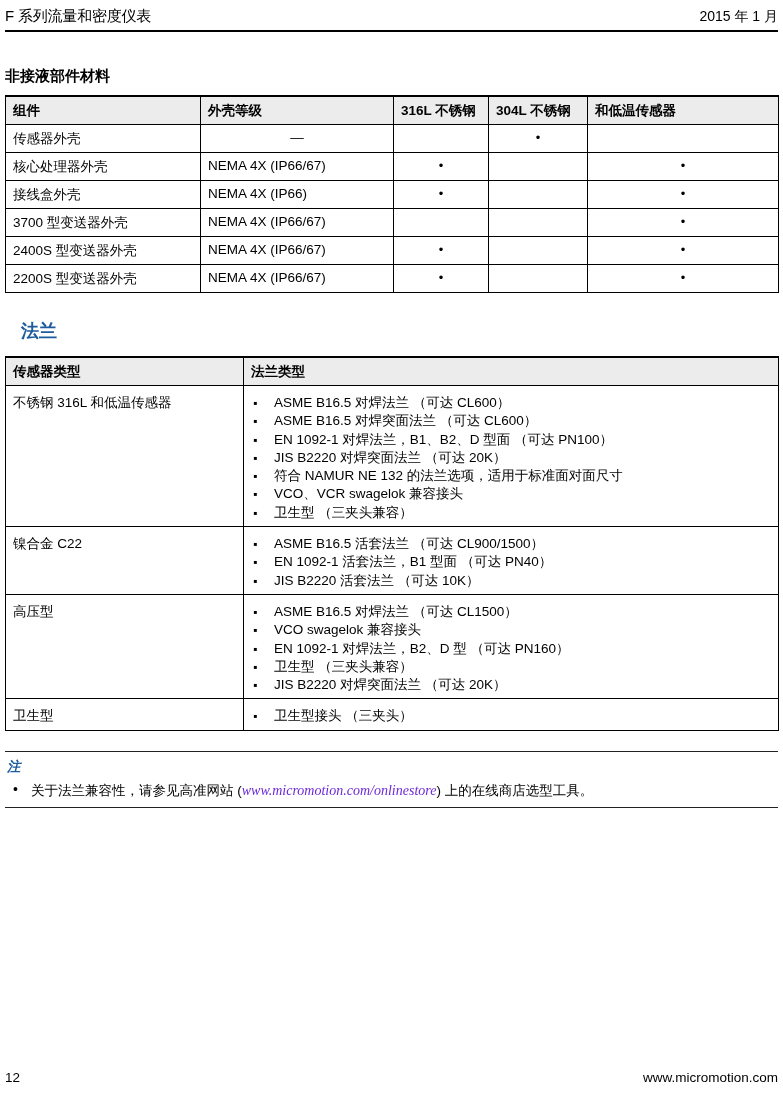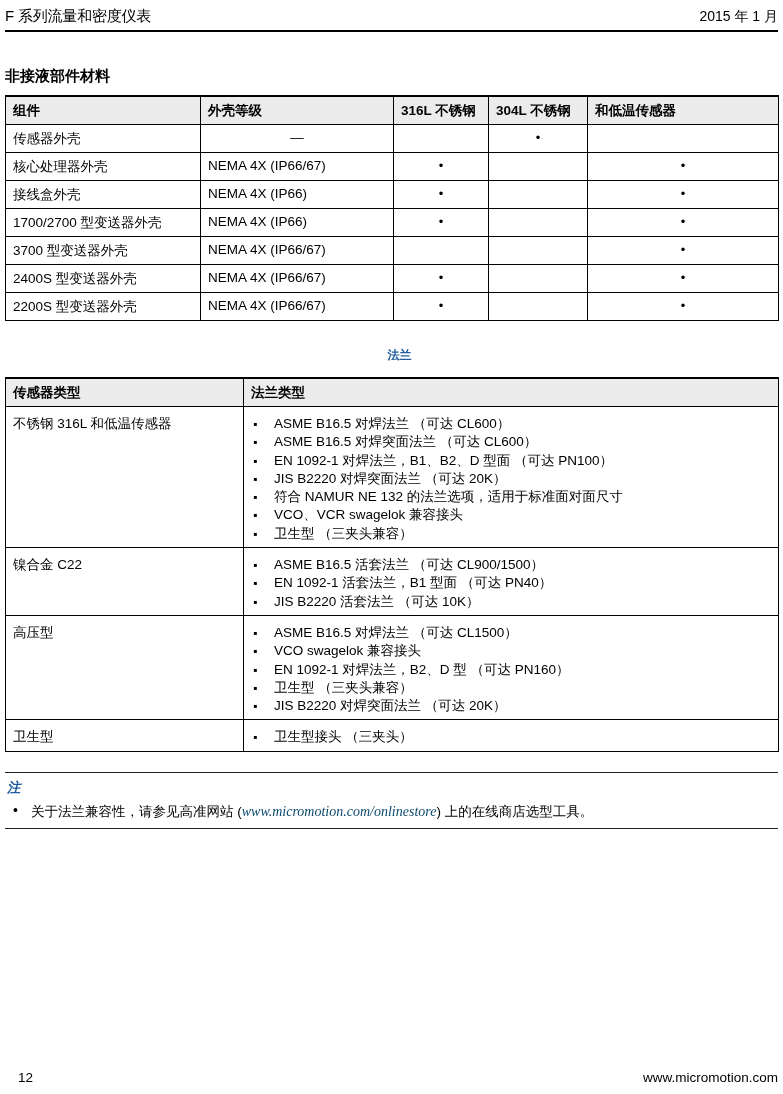--- a/index.html
+++ b/index.html
@@ -161,13 +161,6 @@
         <td class="dot-cell">•</td>
       </tr>
       <tr>
-        <td>1700/2700 型变送器外壳</td>
-        <td>NEMA 4X (IP66)</td>
-        <td class="dot-cell">•</td>
-        <td class="dot-cell"></td>
-        <td class="dot-cell">•</td>
-      </tr>
-      <tr>
         <td>3700 型变送器外壳</td>
         <td>NEMA 4X (IP66/67)</td>
         <td class="dot-cell"></td>

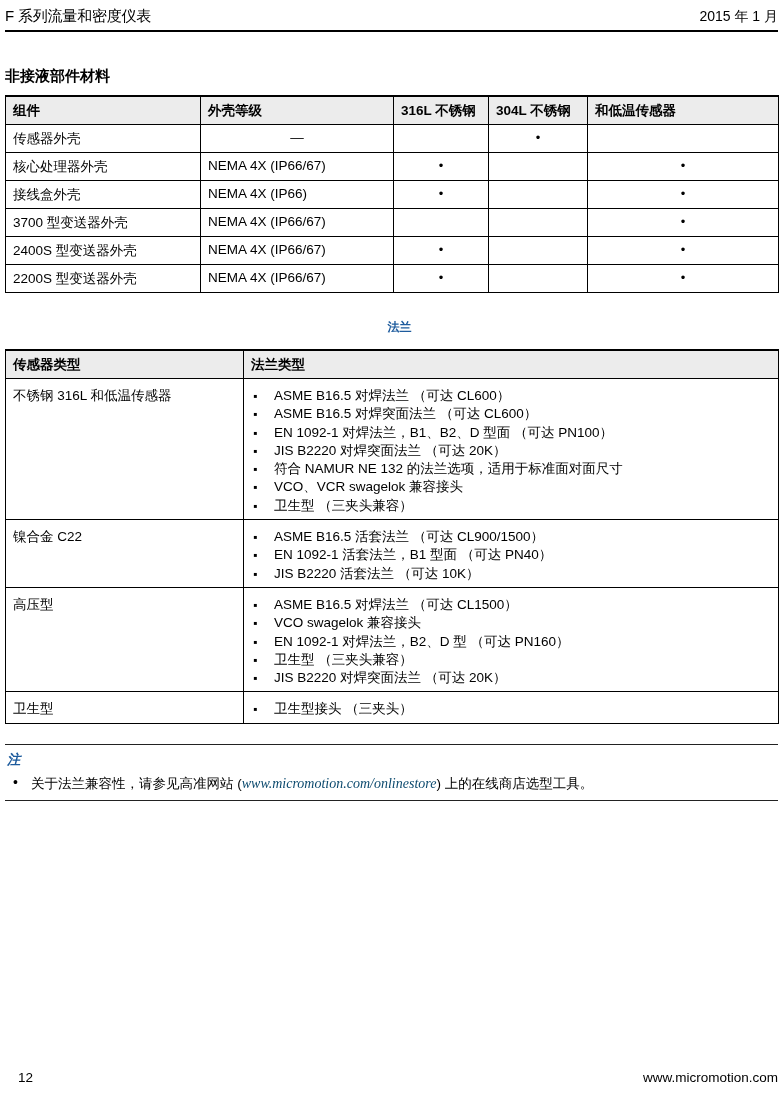--- a/index.html
+++ b/index.html
@@ -28,10 +28,9 @@
     margin: 35px 0 9px 0;
   }
   .blue-heading {
-    font-size: 12px; font-weight: bold;
+    font-size: 18px; font-weight: bold;
     color: #1d5b9d;
     margin: 26px 0 13px 16px;
-    text-align: center;
   }
 
   

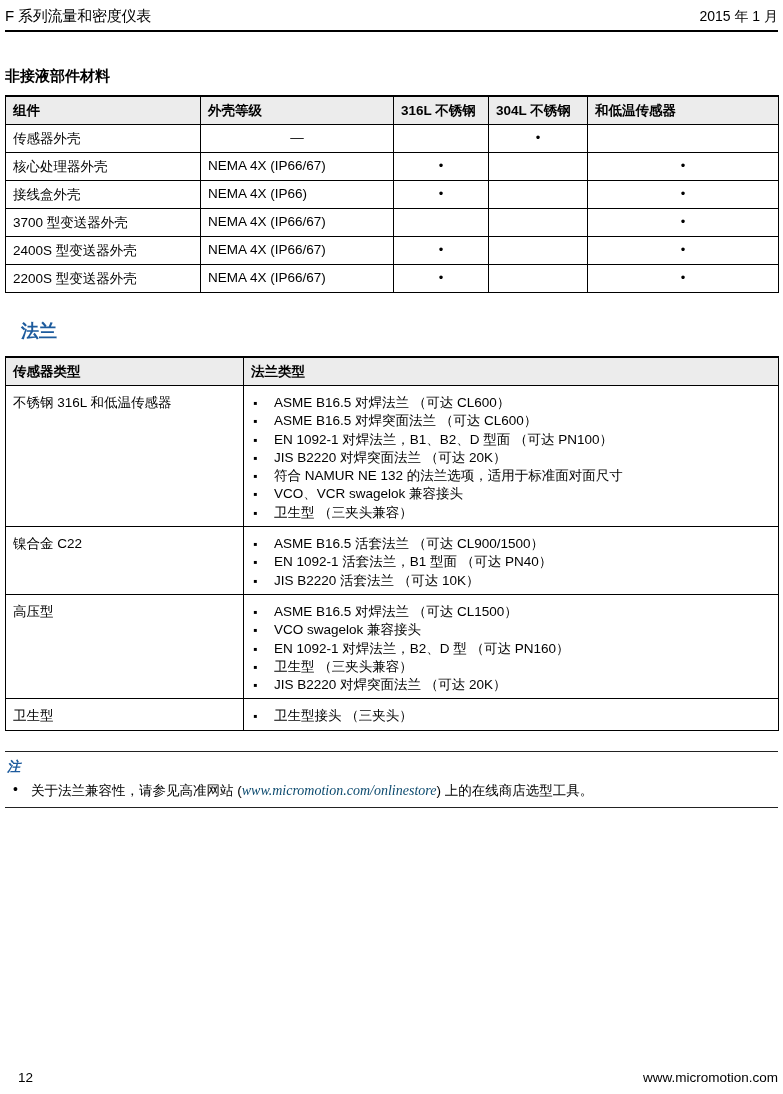--- a/index.html
+++ b/index.html
@@ -93,7 +93,7 @@
     font-size: 14px;
   }
   .inline-link {
-    color: #0c4a6e;
+    color: #6d28d9;
     font-style: italic;
     font-family: "Liberation Serif", "DejaVu Serif", serif;
     font-size: 14px;

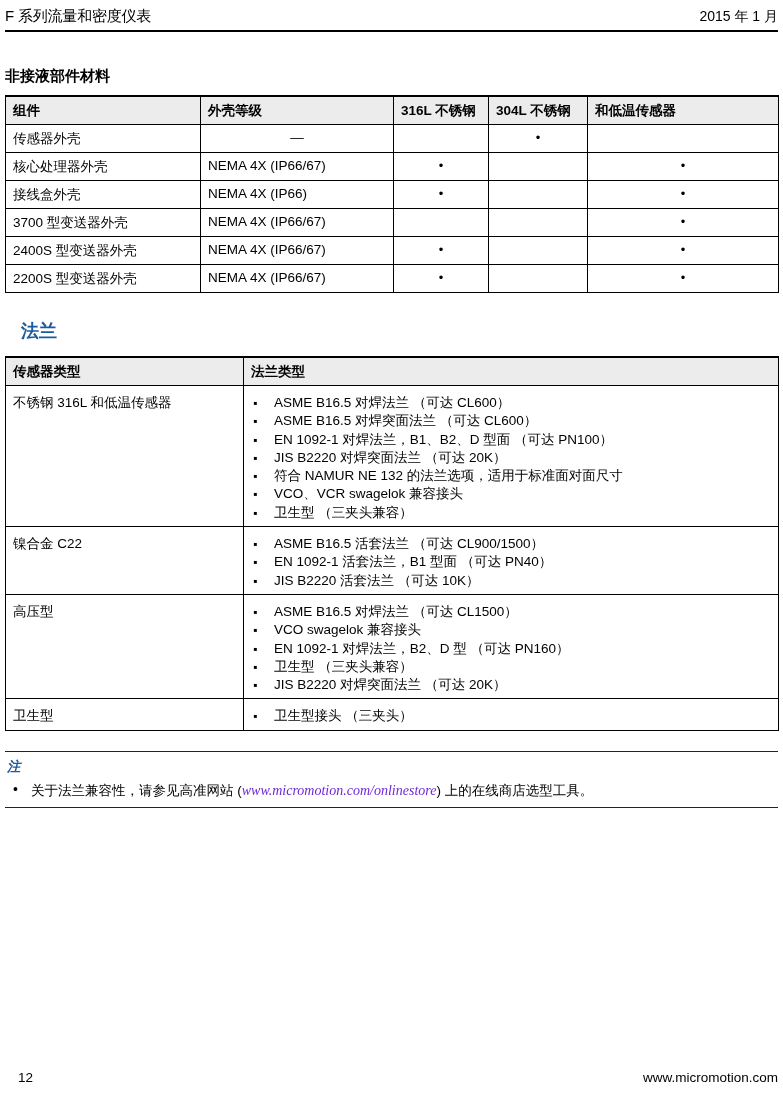--- a/index.html
+++ b/index.html
@@ -103,7 +103,7 @@
   
   .doc-footer {
     position: absolute;
-    left: 18px; right: 5px; bottom: 9px;
+    left: 5px; right: 5px; bottom: 9px;
     display: flex; justify-content: space-between; align-items: flex-end;
     font-size: 13.5px;
   }

